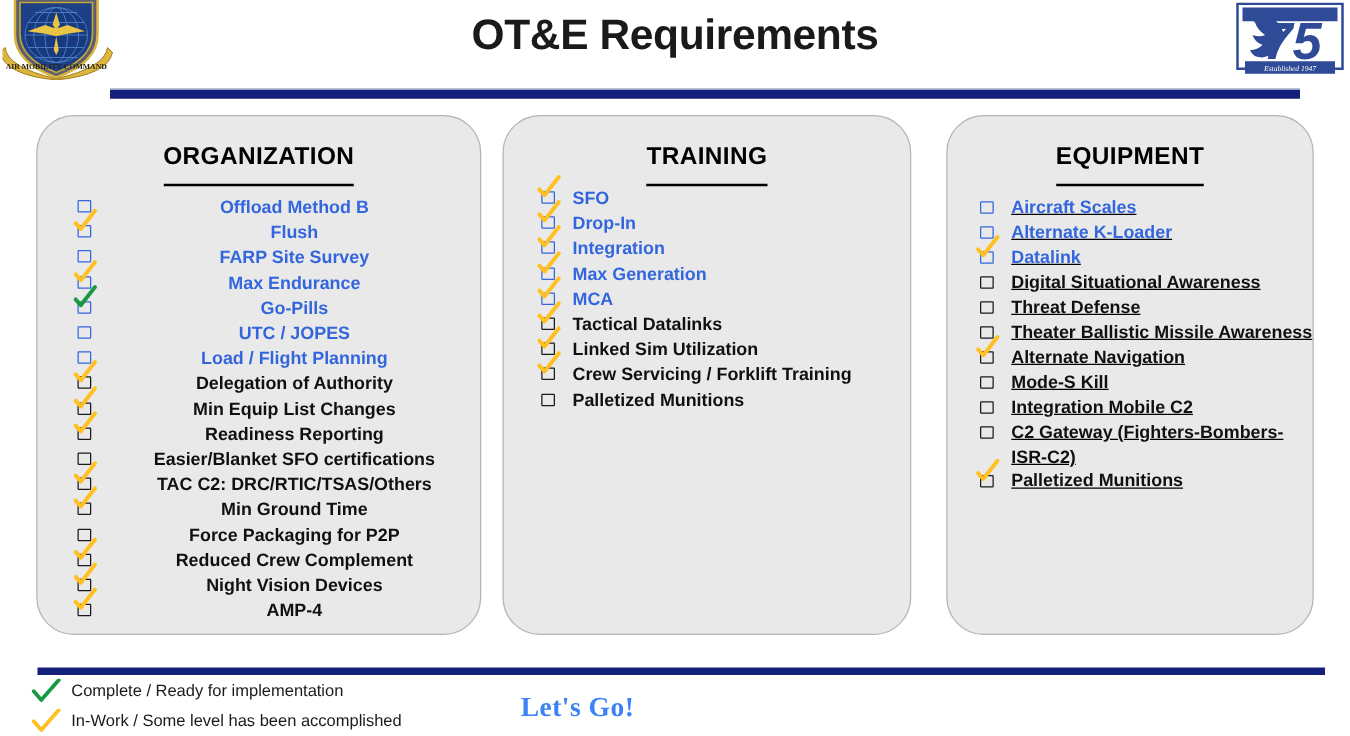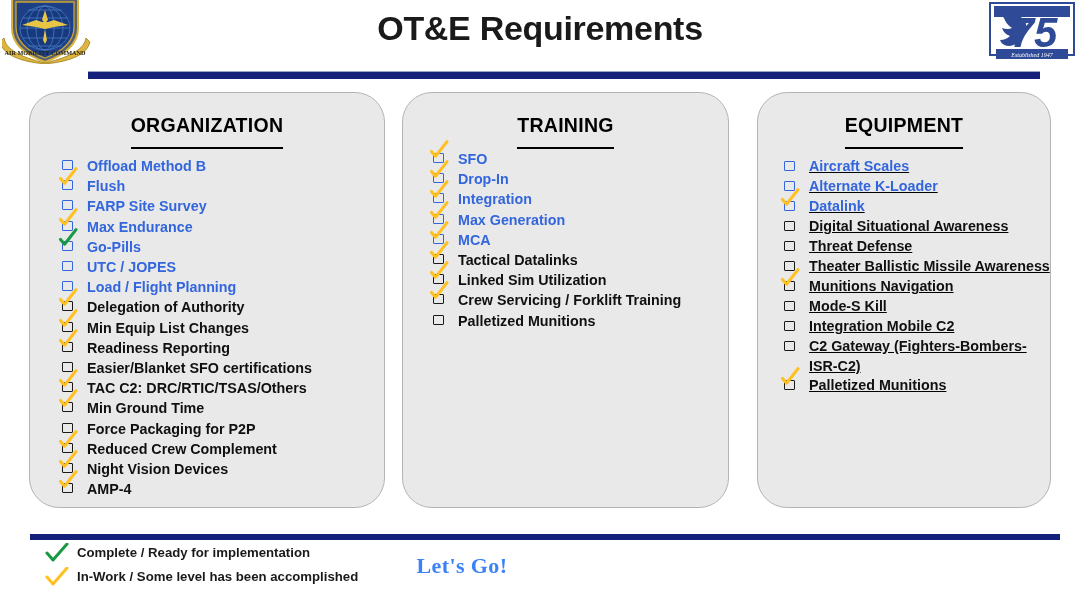--- a/index.html
+++ b/index.html
@@ -64,7 +64,7 @@
   }
 
   .item-list{margin:0;padding:0;list-style:none;}
-  #panel-0 .item-list{margin-top:19px;margin-left:29px;}
+  #panel-0 .item-list{margin-top:19px;margin-left:29px;text-align:center;}
   #panel-1 .item-list{margin-top:12px;margin-left:27px;}
   #panel-2 .item-list{margin-top:20px;margin-left:23px;text-decoration:underline;}
 

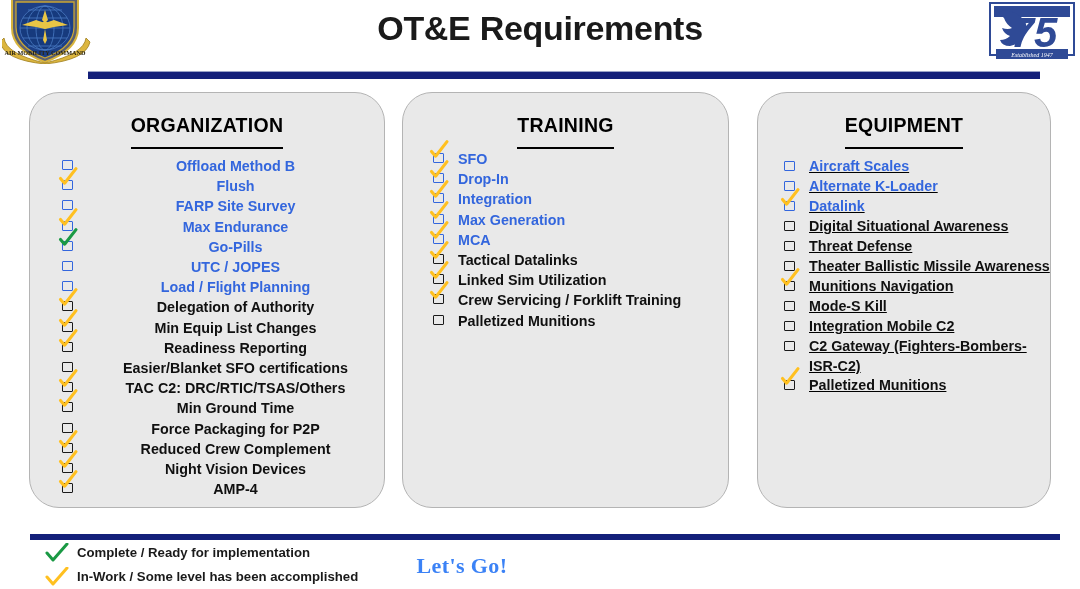--- a/index.html
+++ b/index.html
@@ -322,7 +322,7 @@
             <svg width="22" height="19" viewBox="0 0 22 19">
               <path d="M3.5 11.5 L7.6 16.2 L19 1.6" fill="none" stroke="#FFC020" stroke-width="3.1" stroke-linecap="round" stroke-linejoin="round"></path>
             </svg>
-          </span><span>Munitions Navigation</span></li>
+          </span><span>Alternate Navigation</span></li>
         <li class="item"><span class="cb"></span><span>Mode-S Kill</span></li>
         <li class="item"><span class="cb"></span><span>Integration Mobile C2</span></li>
         <li class="item"><span class="cb"></span><span>C2 Gateway (Fighters-Bombers-ISR-C2)</span></li>

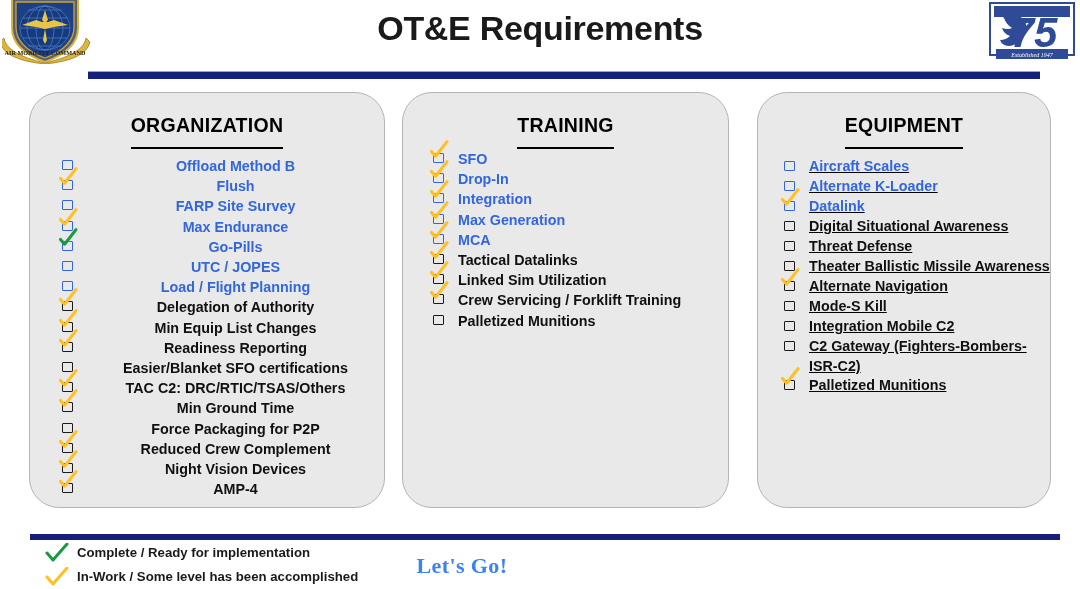--- a/index.html
+++ b/index.html
@@ -104,7 +104,7 @@
     background:#14207a;
   }
 
-  #legend{position:absolute;left:44px;top:541px;width:420px;font-weight:bold;}
+  #legend{position:absolute;left:24px;top:541px;width:420px;}
   .legend-row{
     position:relative;
     height:24px;

